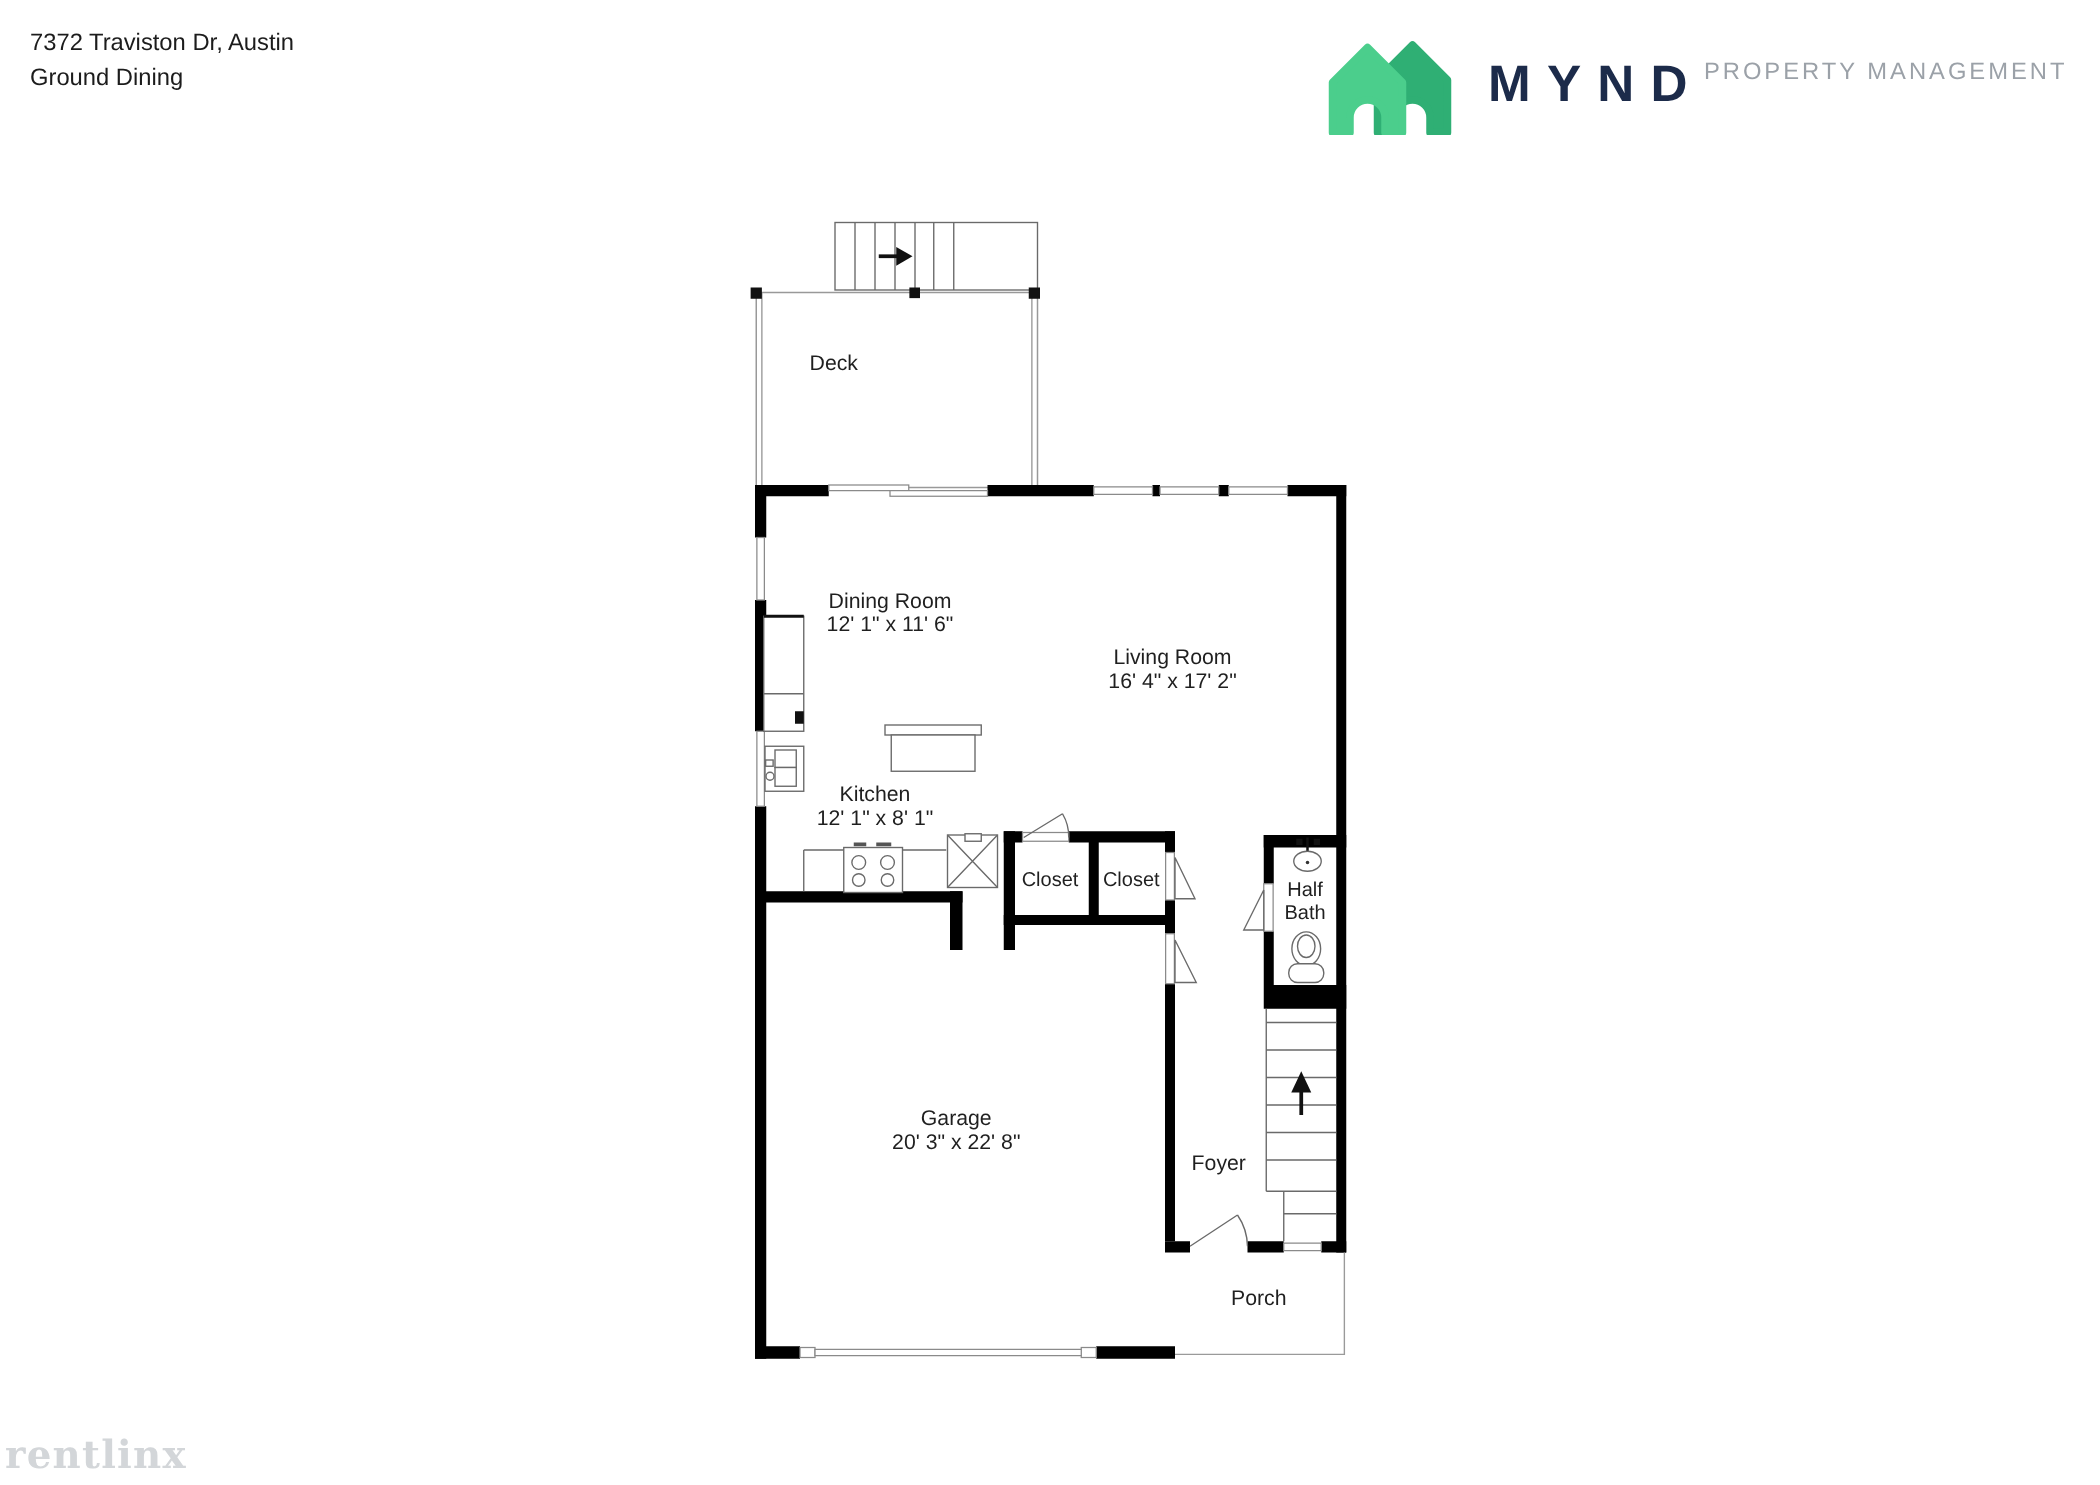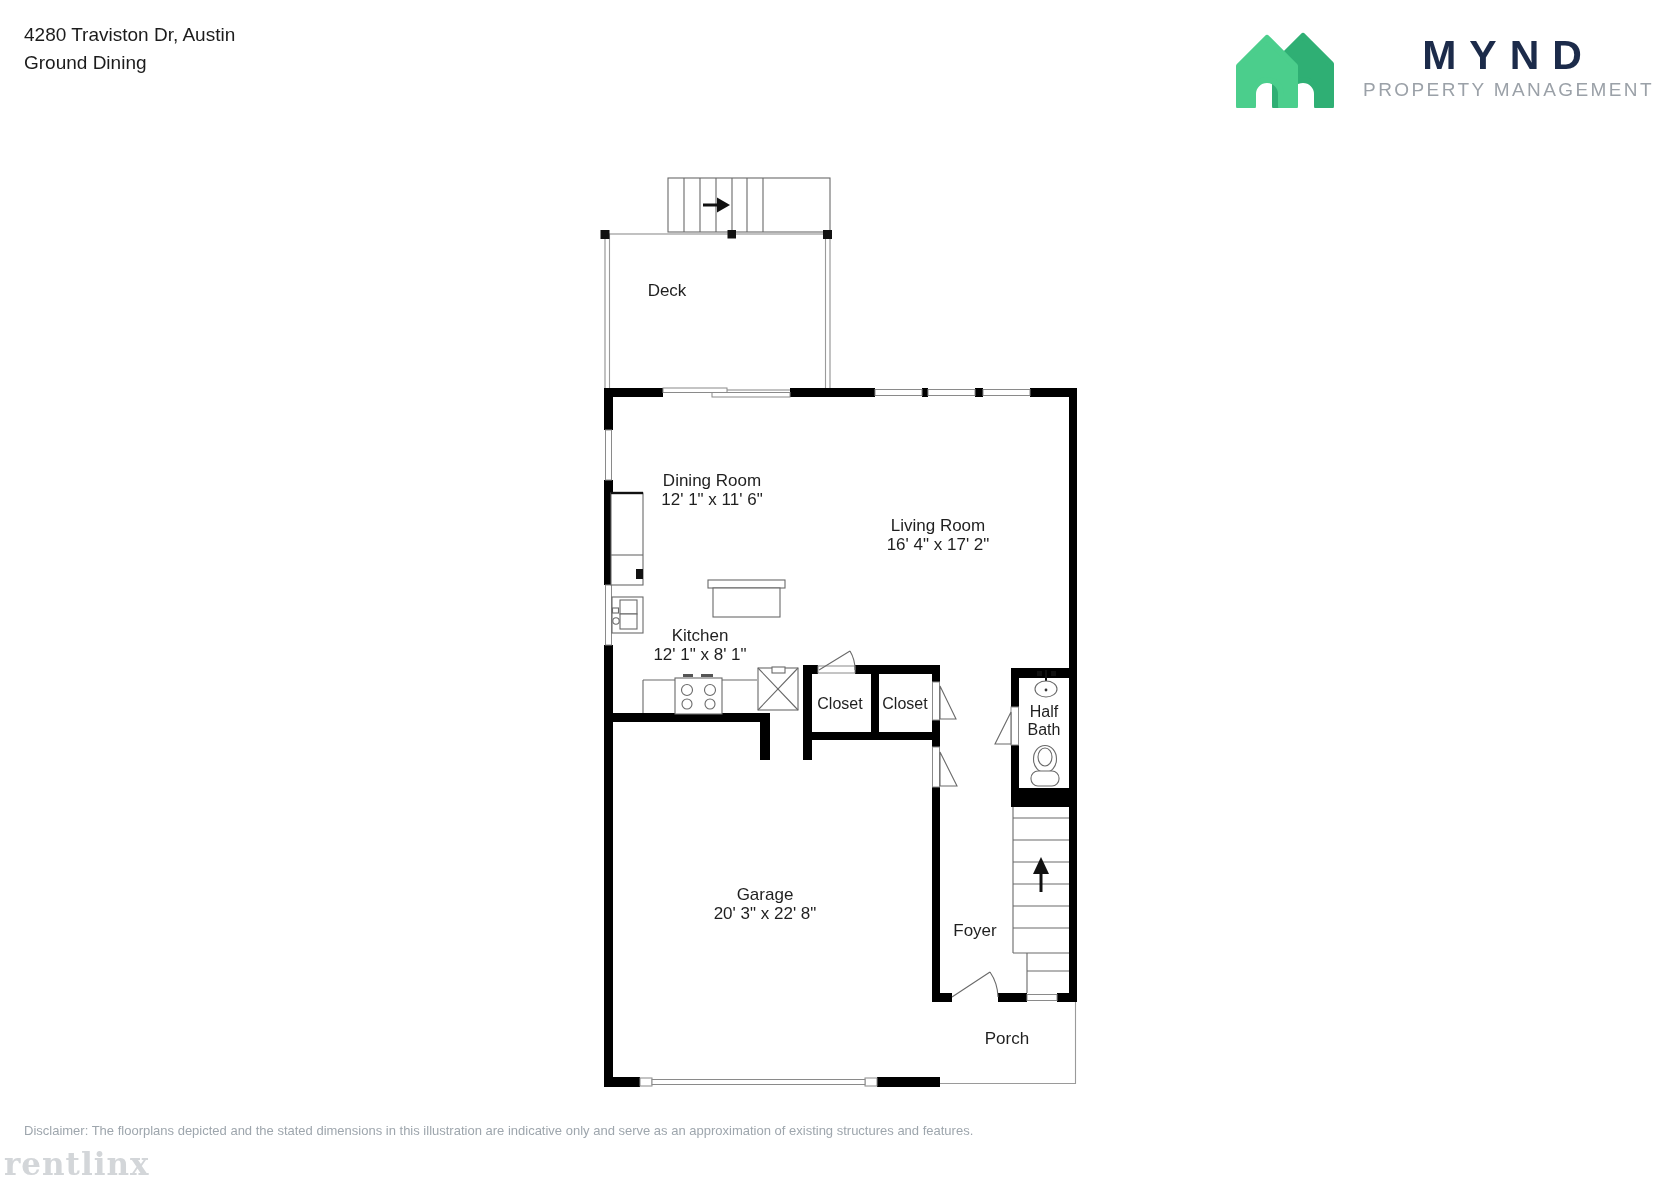--- a/index.html
+++ b/index.html
@@ -30,7 +30,7 @@
 
 <div class="page">
 
-  <div class="hdr-line hdr-address">4280 Traviston Dr, Austin</div>
+  <div class="hdr-line hdr-address">7372 Traviston Dr, Austin</div>
   <div class="hdr-line hdr-floor">Ground Dining</div>
 
   <div class="logo">

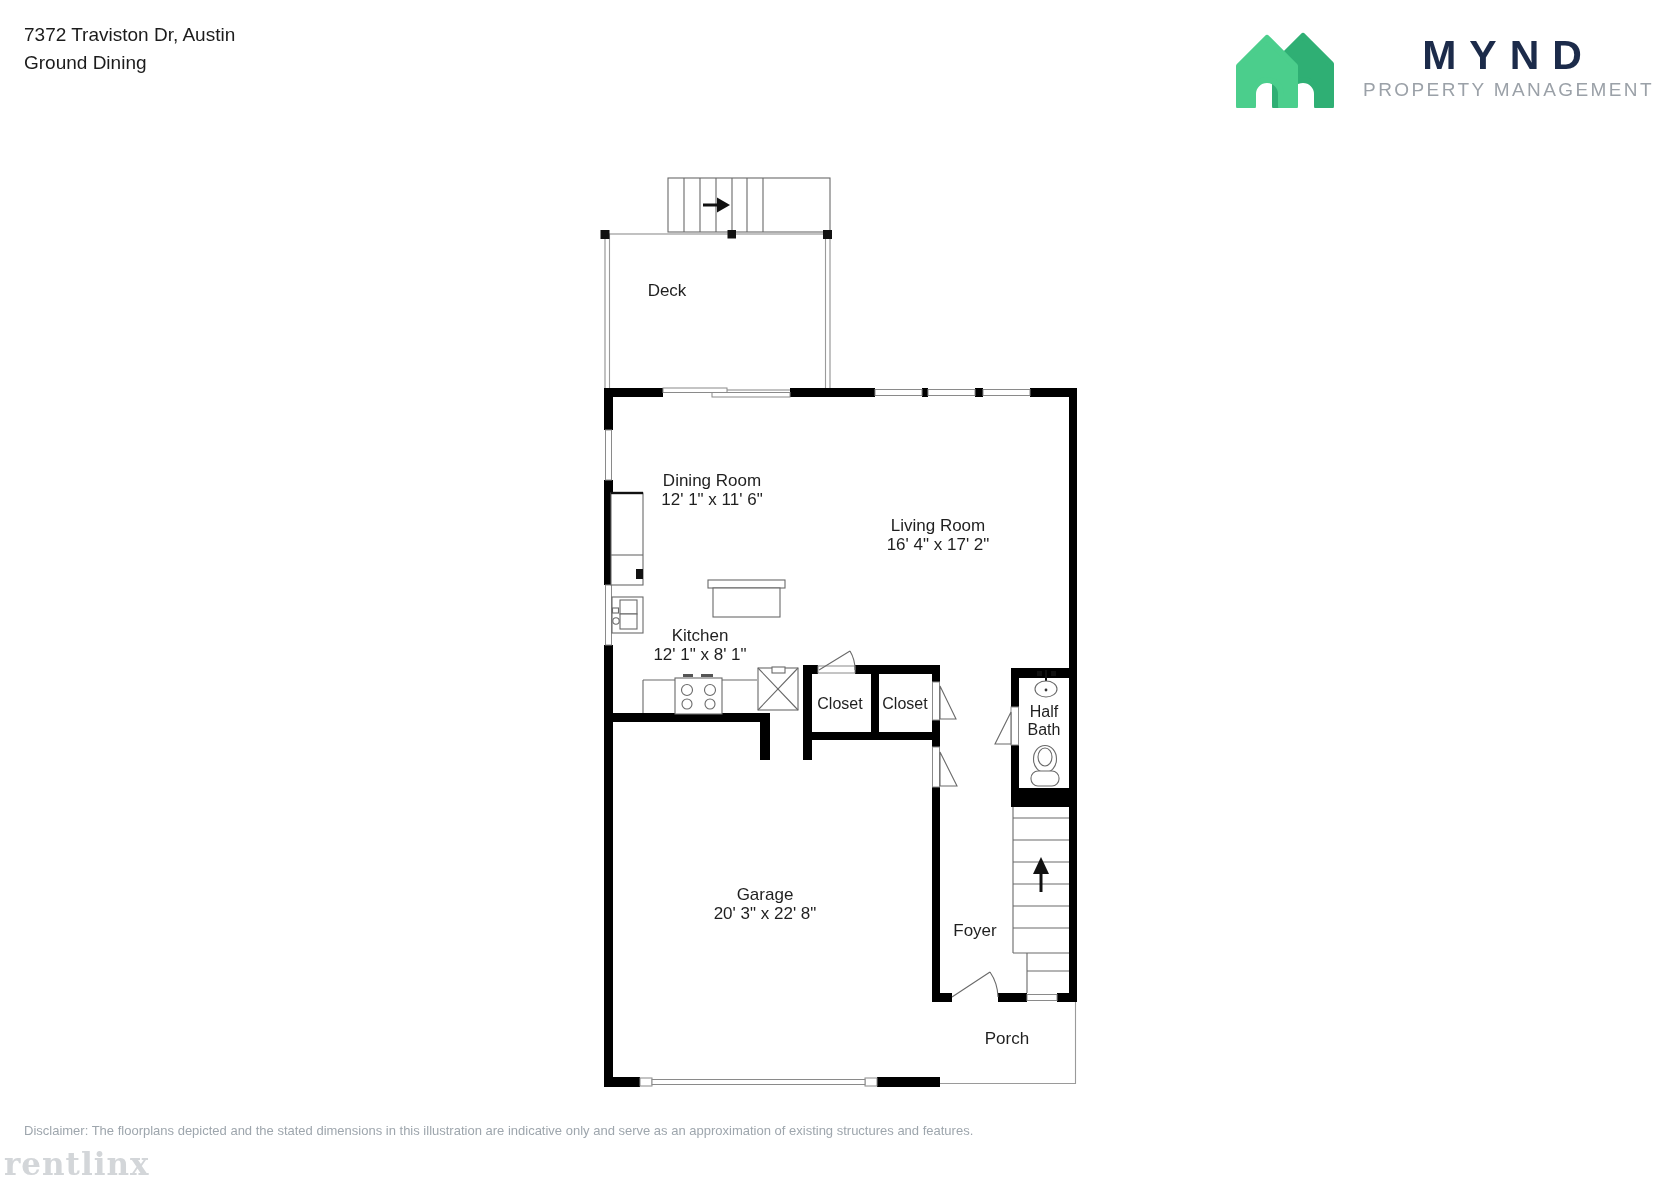--- a/index.html
+++ b/index.html
@@ -9,7 +9,7 @@
   .hdr-address{top:24px;}
   .hdr-floor{top:52px;}
   .logo{position:absolute;top:26px;right:26px;display:flex;align-items:center;gap:24px;}
-  .logo-text{display:flex;flex-direction:column;align-items:center;}
+  .logo-text{display:flex;flex-direction:row;align-items:flex-start;}
   .logo-name{font-size:41px;font-weight:bold;color:#1c2b4a;letter-spacing:13px;line-height:44px;}
   .logo-tag{font-size:19px;color:#9ba1a8;letter-spacing:2.4px;margin-top:2px;}
   .plan{position:absolute;left:0;top:0;width:1680px;height:1188px;}

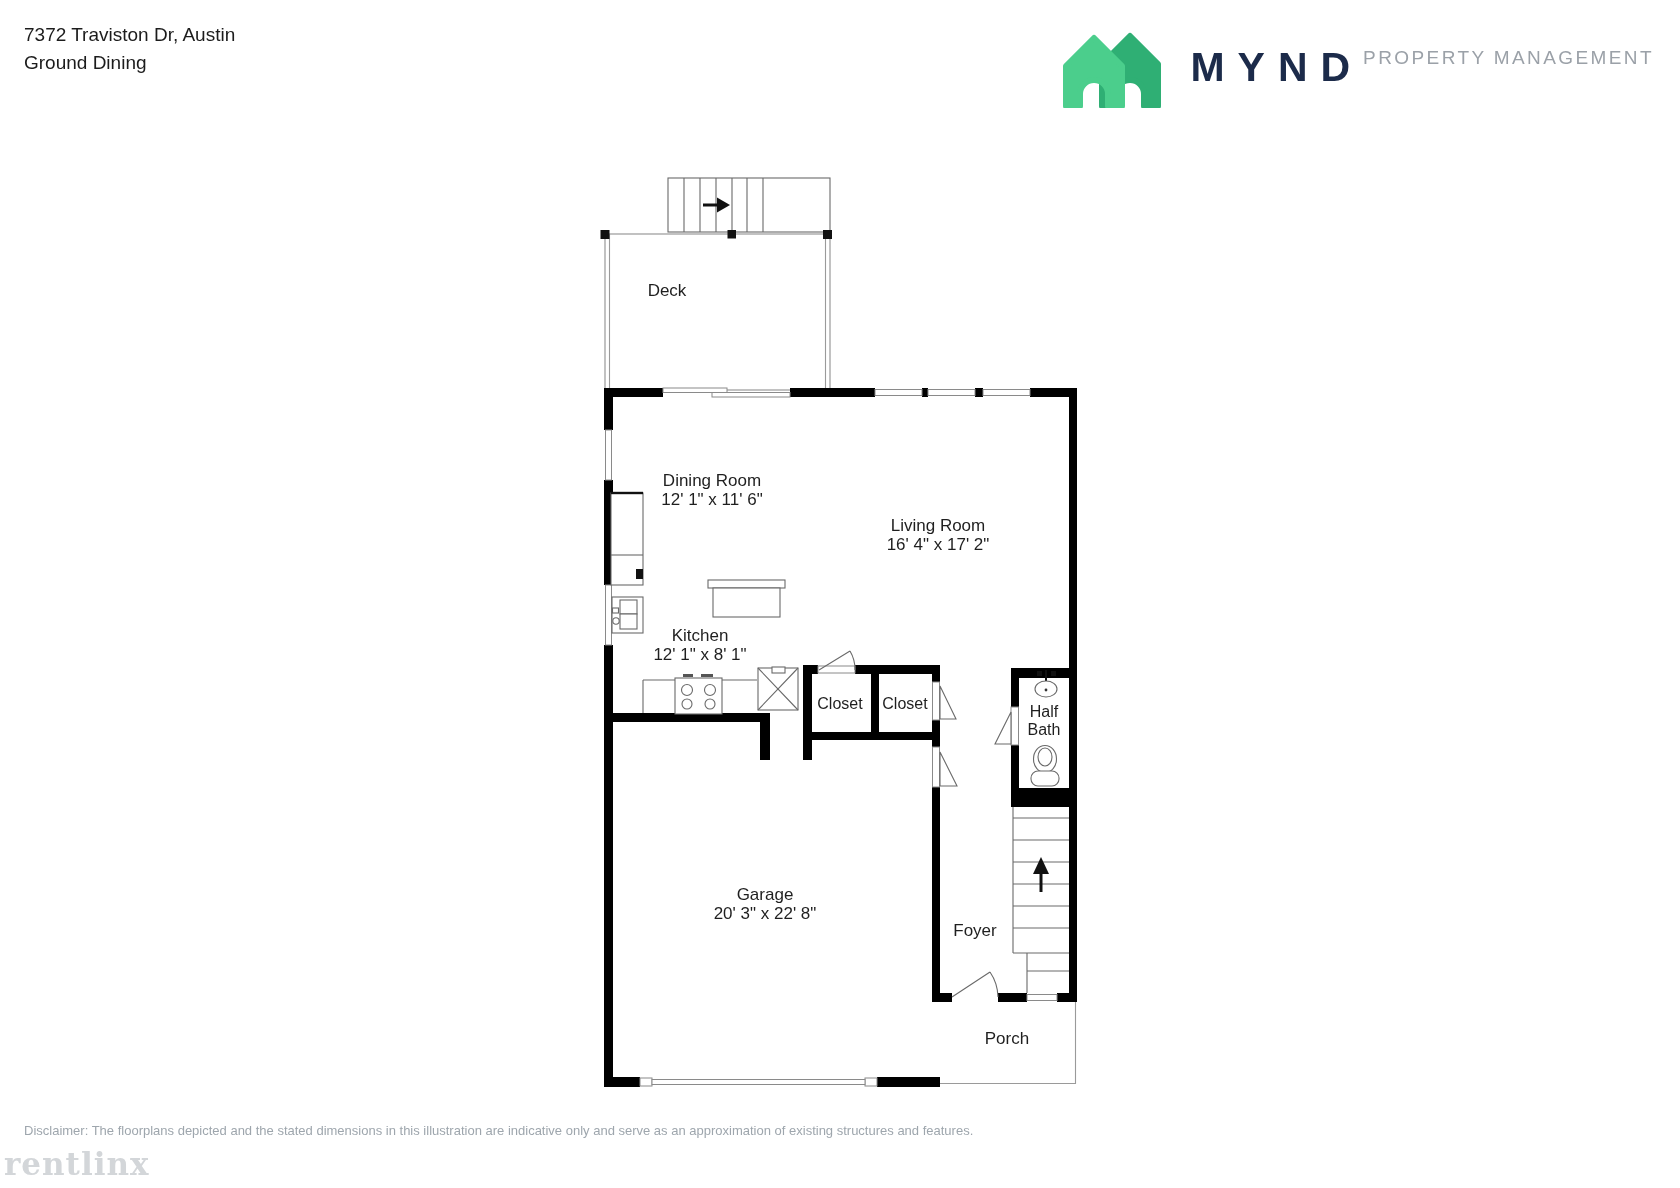--- a/index.html
+++ b/index.html
@@ -219,7 +219,6 @@
   </svg>
 
   <div class="footer">
-    <div>Disclaimer: The floorplans depicted and the stated dimensions in this illustration are indicative only and serve as an approximation of existing structures and features.</div>
   </div>
 
   <div class="watermark">rentlinx</div>

